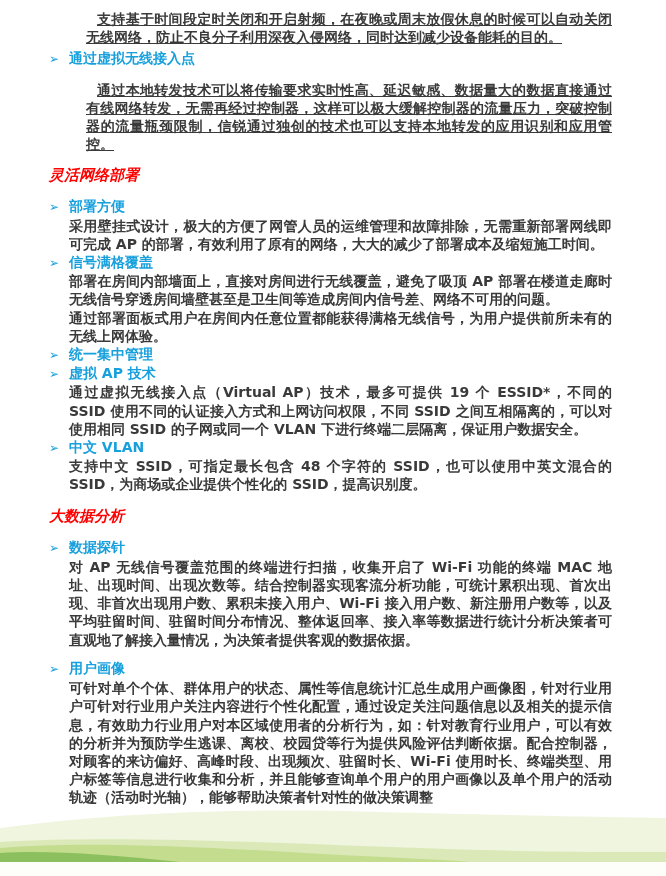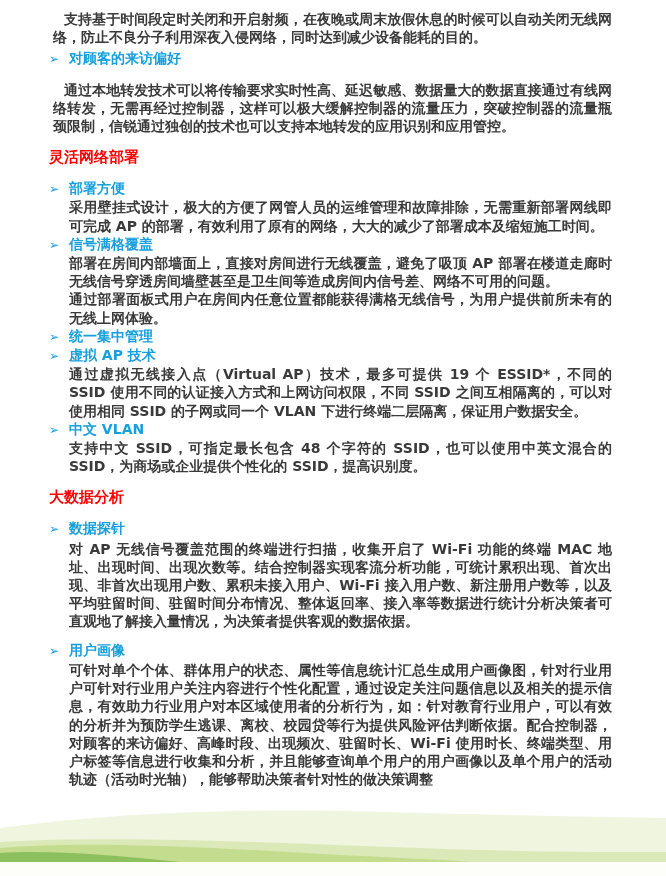--- a/index.html
+++ b/index.html
@@ -22,7 +22,7 @@
     text-align:justify;
     text-justify:inter-ideograph;
   }
-  .para.indent{margin-left:53px;text-indent:11px;}
+  .para.indent{margin-left:86px;text-indent:11px;text-decoration:underline;}
   .section-title{
     font-size:15px;line-height:19px;
     color:#fe0000;font-weight:bold;

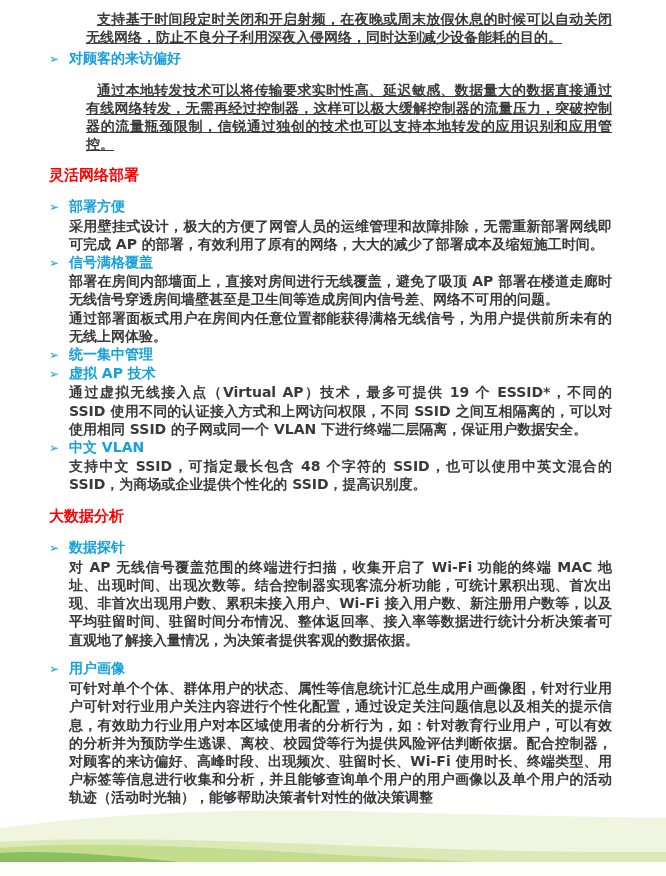--- a/index.html
+++ b/index.html
@@ -67,7 +67,7 @@
             <div class="item">
     <h3 class="item-title">
       <span class="bullet">➢</span>
-      <span class="item-title-text">对顾客的来访偏好</span>
+      <span class="item-title-text">通过虚拟无线接入点</span>
     </h3>
   <p class="para indent">通过本地转发技术可以将传输要求实时性高、延迟敏感、数据量大的数据直接通过有线网络转发，无需再经过控制器，这样可以极大缓解控制器的流量压力，突破控制器的流量瓶颈限制，信锐通过独创的技术也可以支持本地转发的应用识别和应用管控。</p>
             </div>

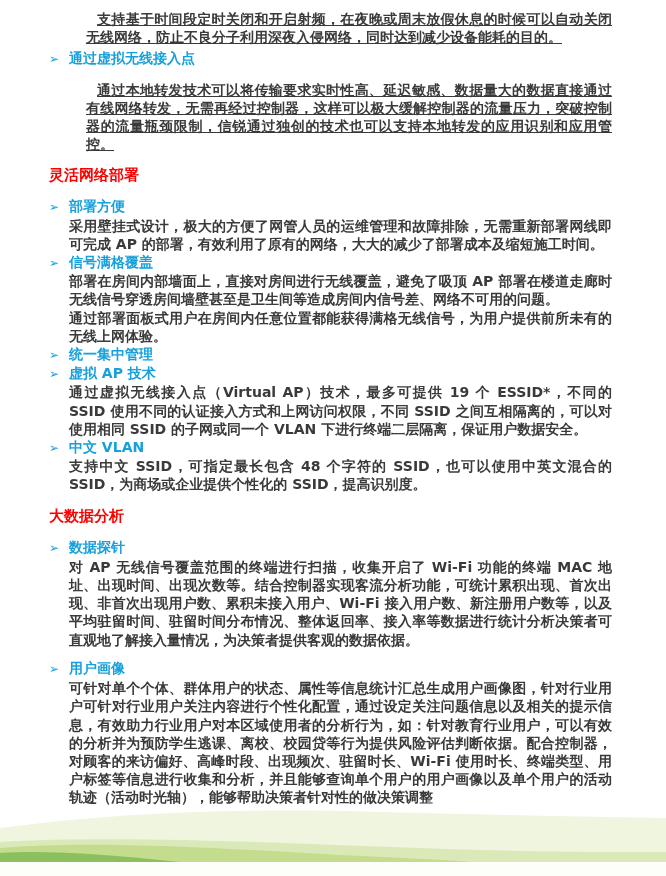--- a/index.html
+++ b/index.html
@@ -27,6 +27,7 @@
     font-size:15px;line-height:19px;
     color:#fe0000;font-weight:bold;
     margin:13px 54px 12px 49px;
+    font-style:italic;
   }
   .section{margin:0;}
   .sec-0{margin-top:3px;}

